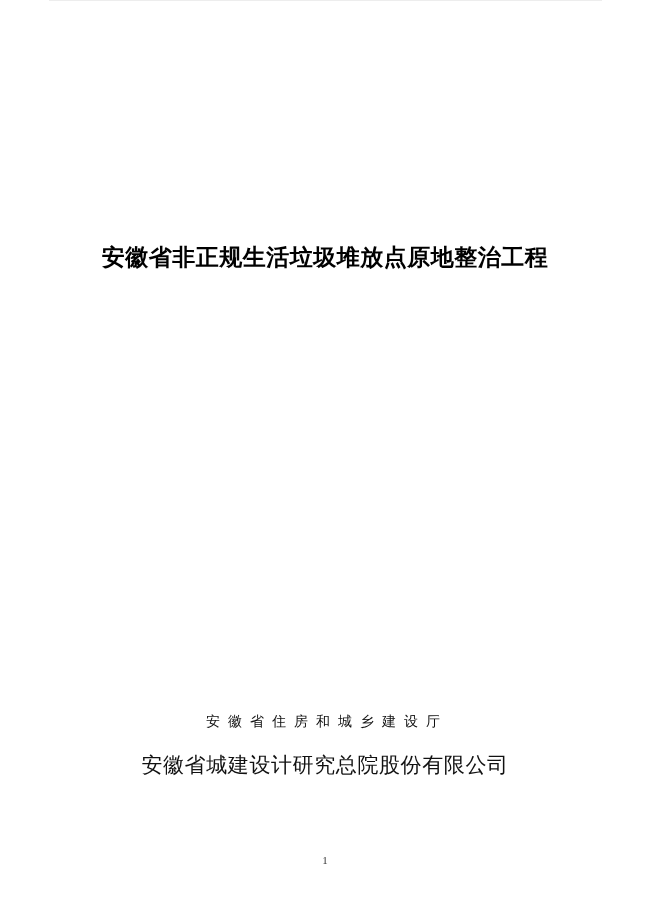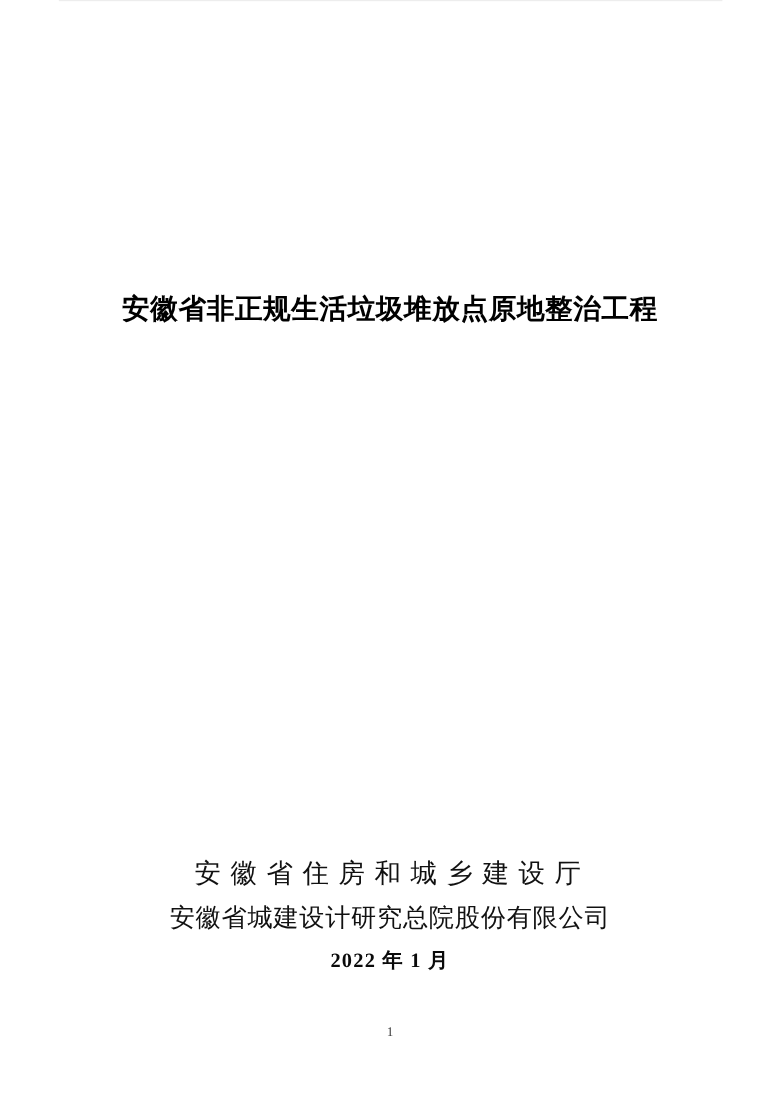--- a/index.html
+++ b/index.html
@@ -40,7 +40,7 @@
   }
   .org-line-1 {
     top: 712px;
-    font-size: 22px;
+    font-size: 14px;
     letter-spacing: 8px;
     padding-left: 4px; 
   }

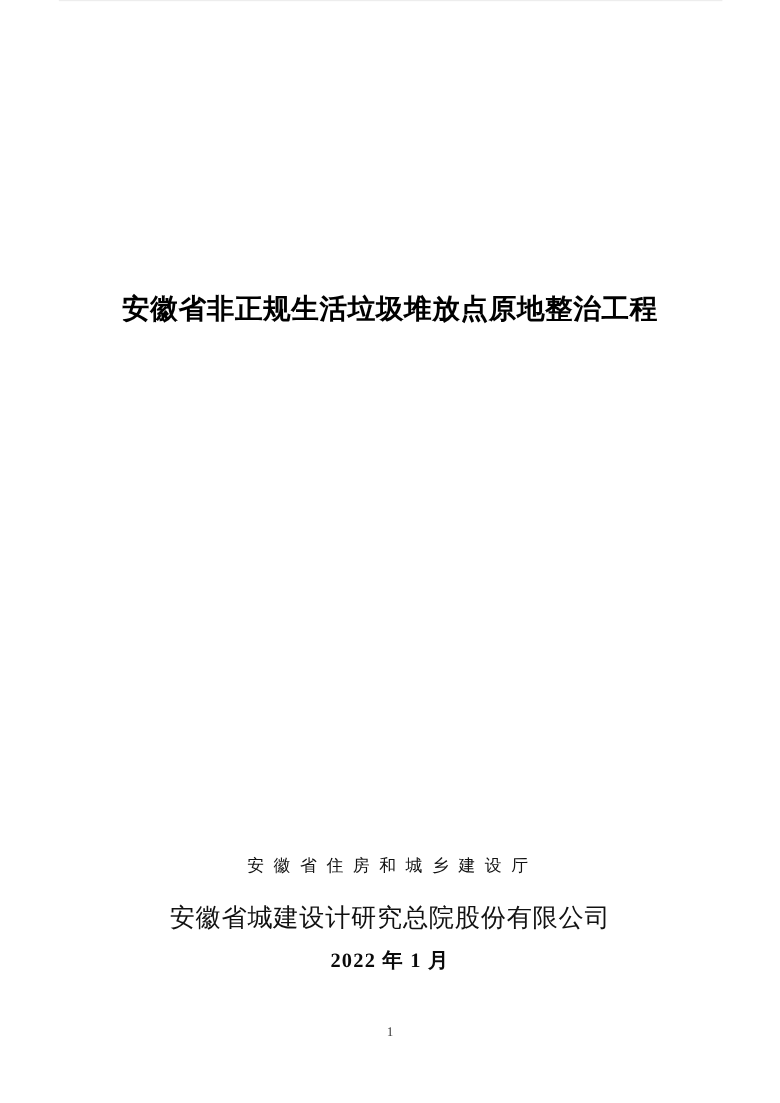--- a/index.html
+++ b/index.html
@@ -76,7 +76,6 @@
 
   <div class="abs org-line org-line-2">安徽省城建设计研究总院股份有限公司</div>
 
-  <div class="abs date-line">2022 年 1 月</div>
 
   <div class="abs page-number">1</div>
 

